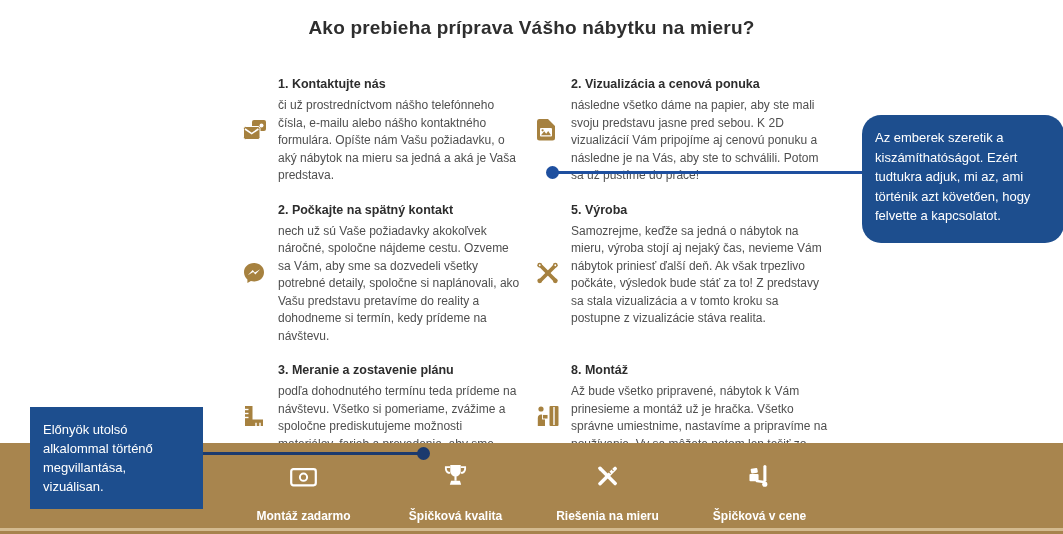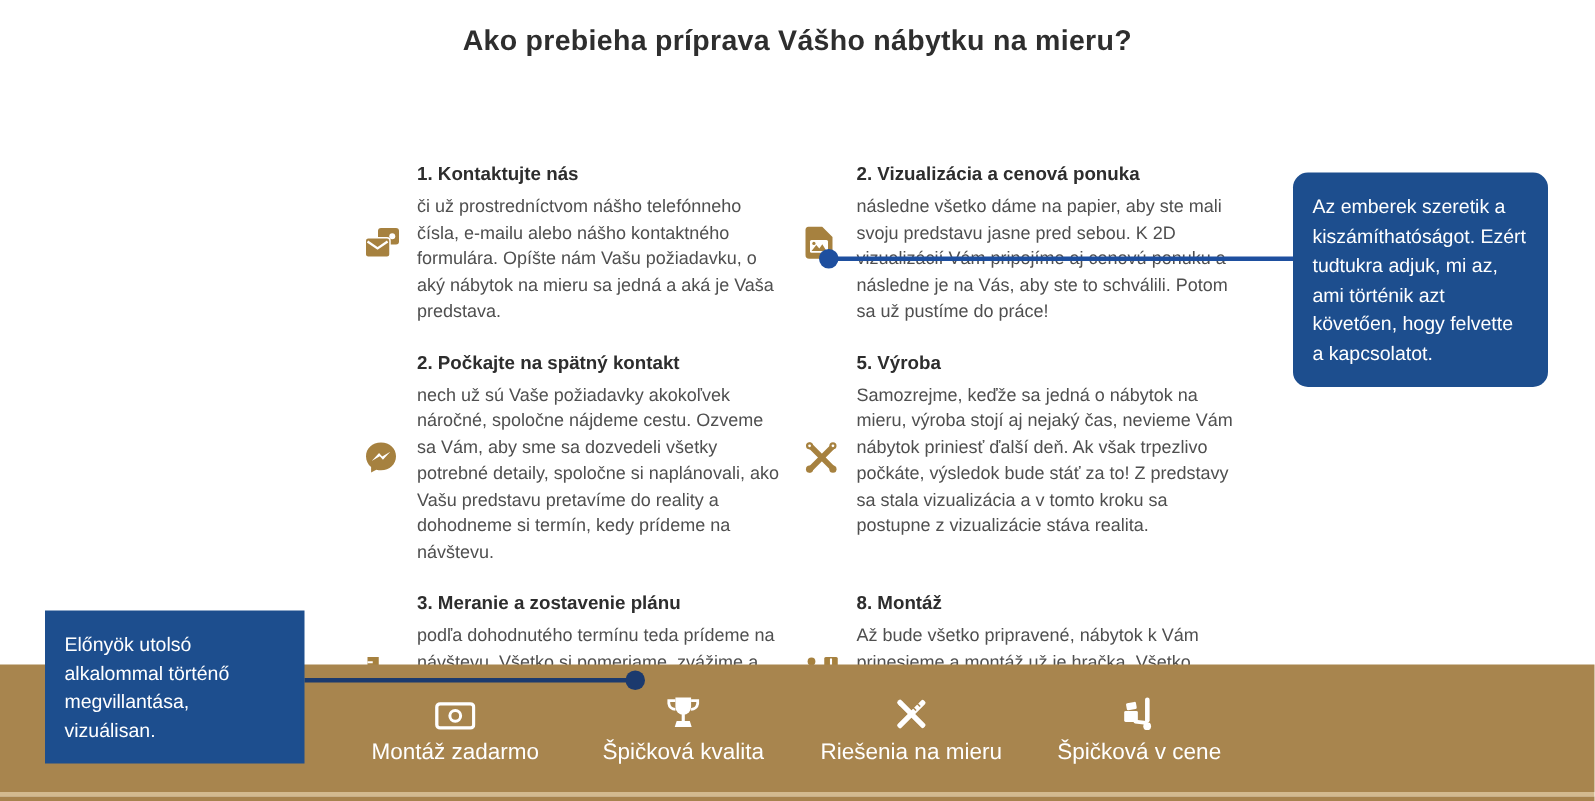--- a/index.html
+++ b/index.html
@@ -15,7 +15,7 @@
   .steps-grid{
     position:absolute;left:243px;top:76px;
     display:grid;grid-template-columns:280px 292px;
-    column-gap:13px;row-gap:17px;margin-top:32px;
+    column-gap:13px;row-gap:17px;
   }
   .step{display:flex;gap:9px;}
   .step-icon{width:26px;flex:0 0 26px;align-self:center;display:flex;justify-content:flex-start;}

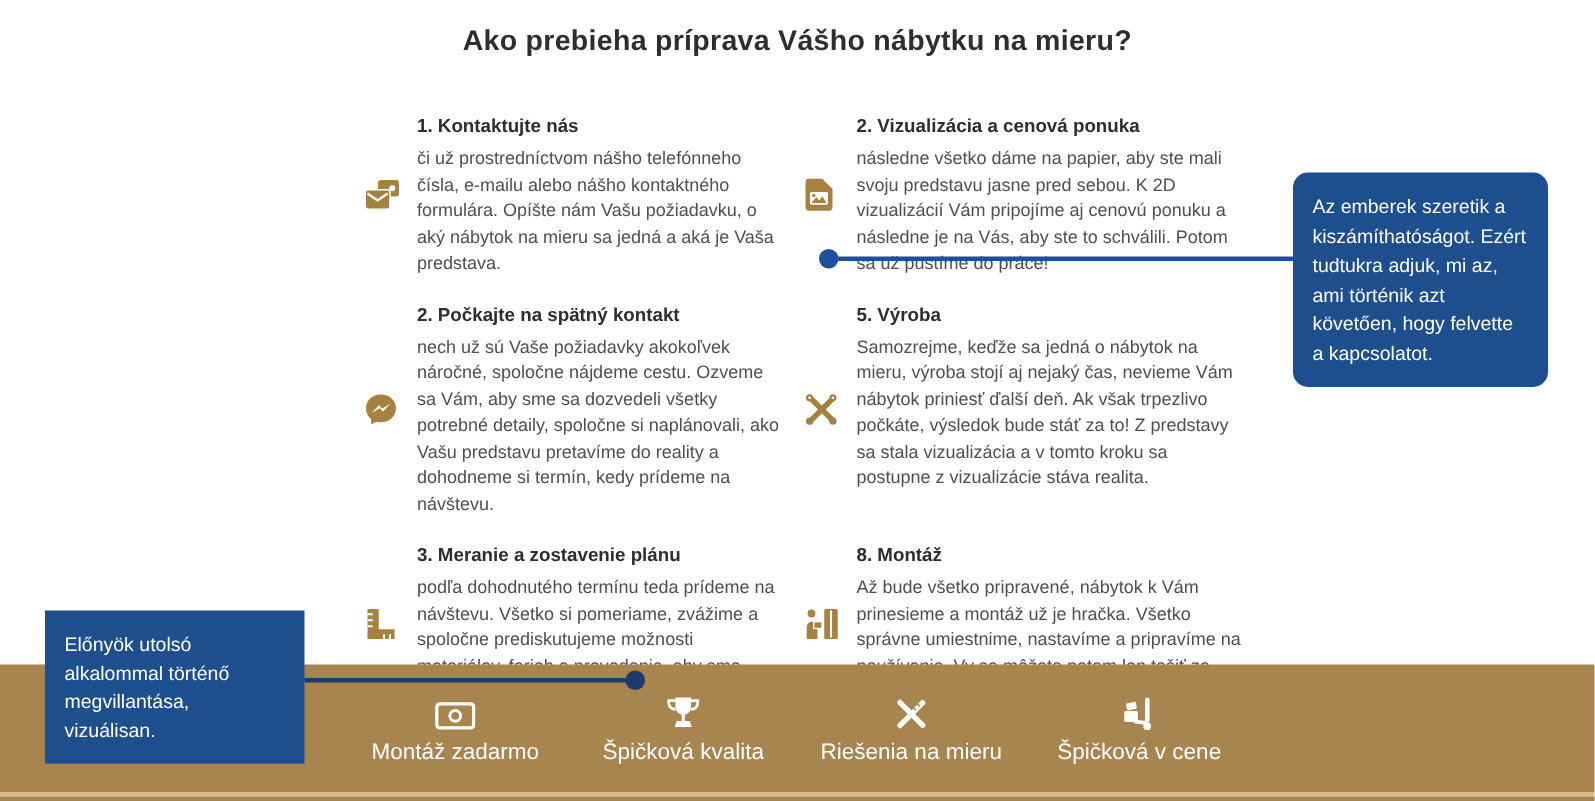--- a/index.html
+++ b/index.html
@@ -35,7 +35,7 @@
     border-radius:10px;box-sizing:border-box;
     font-size:13px;line-height:19.5px;padding:13px 13px;
   }
-  .callout-right{left:862px;top:115px;width:170px;min-height:128px;}
+  .callout-right{left:862px;top:115px;width:202px;min-height:128px;border-radius:19px;}
   .callout-left{left:30px;top:407px;width:173px;min-height:92px;border-radius:0;line-height:19px;}
   
   .gold-bar{position:absolute;left:0;top:443px;width:100%;height:85px;background:#a8854e;z-index:1;}

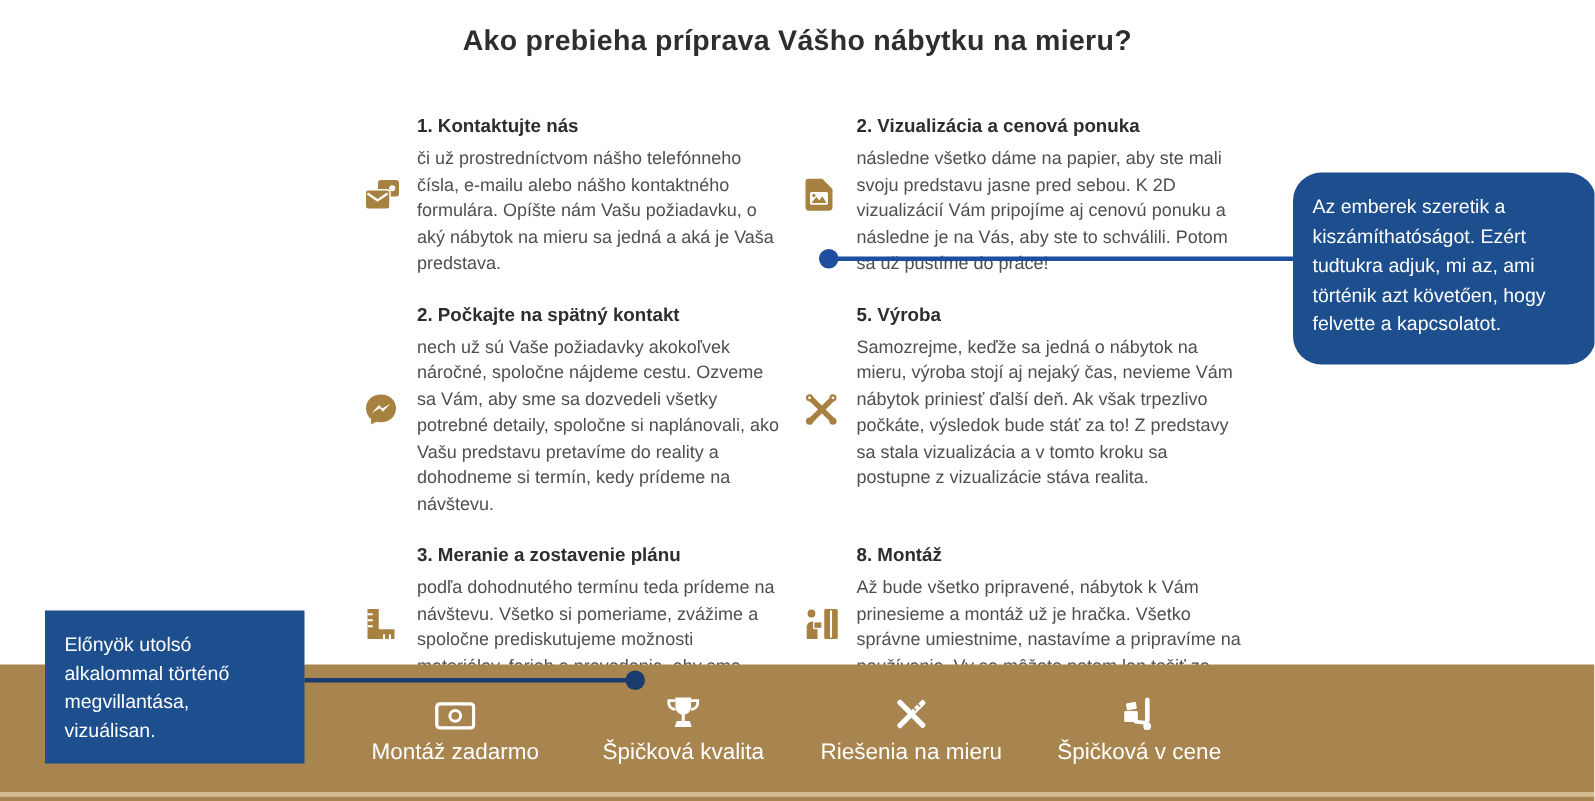--- a/index.html
+++ b/index.html
@@ -48,7 +48,7 @@
   .feature{width:152px;text-align:center;color:#ffffff;}
   .feature-icon{height:26px;display:flex;align-items:flex-end;justify-content:center;}
   .feature-icon svg{display:block;}
-  .feature-label{margin-top:6px;font-size:15px;font-weight:normal;}
+  .feature-label{margin-top:22px;font-size:12px;font-weight:bold;}
 </style>
 </head>
 <body>

